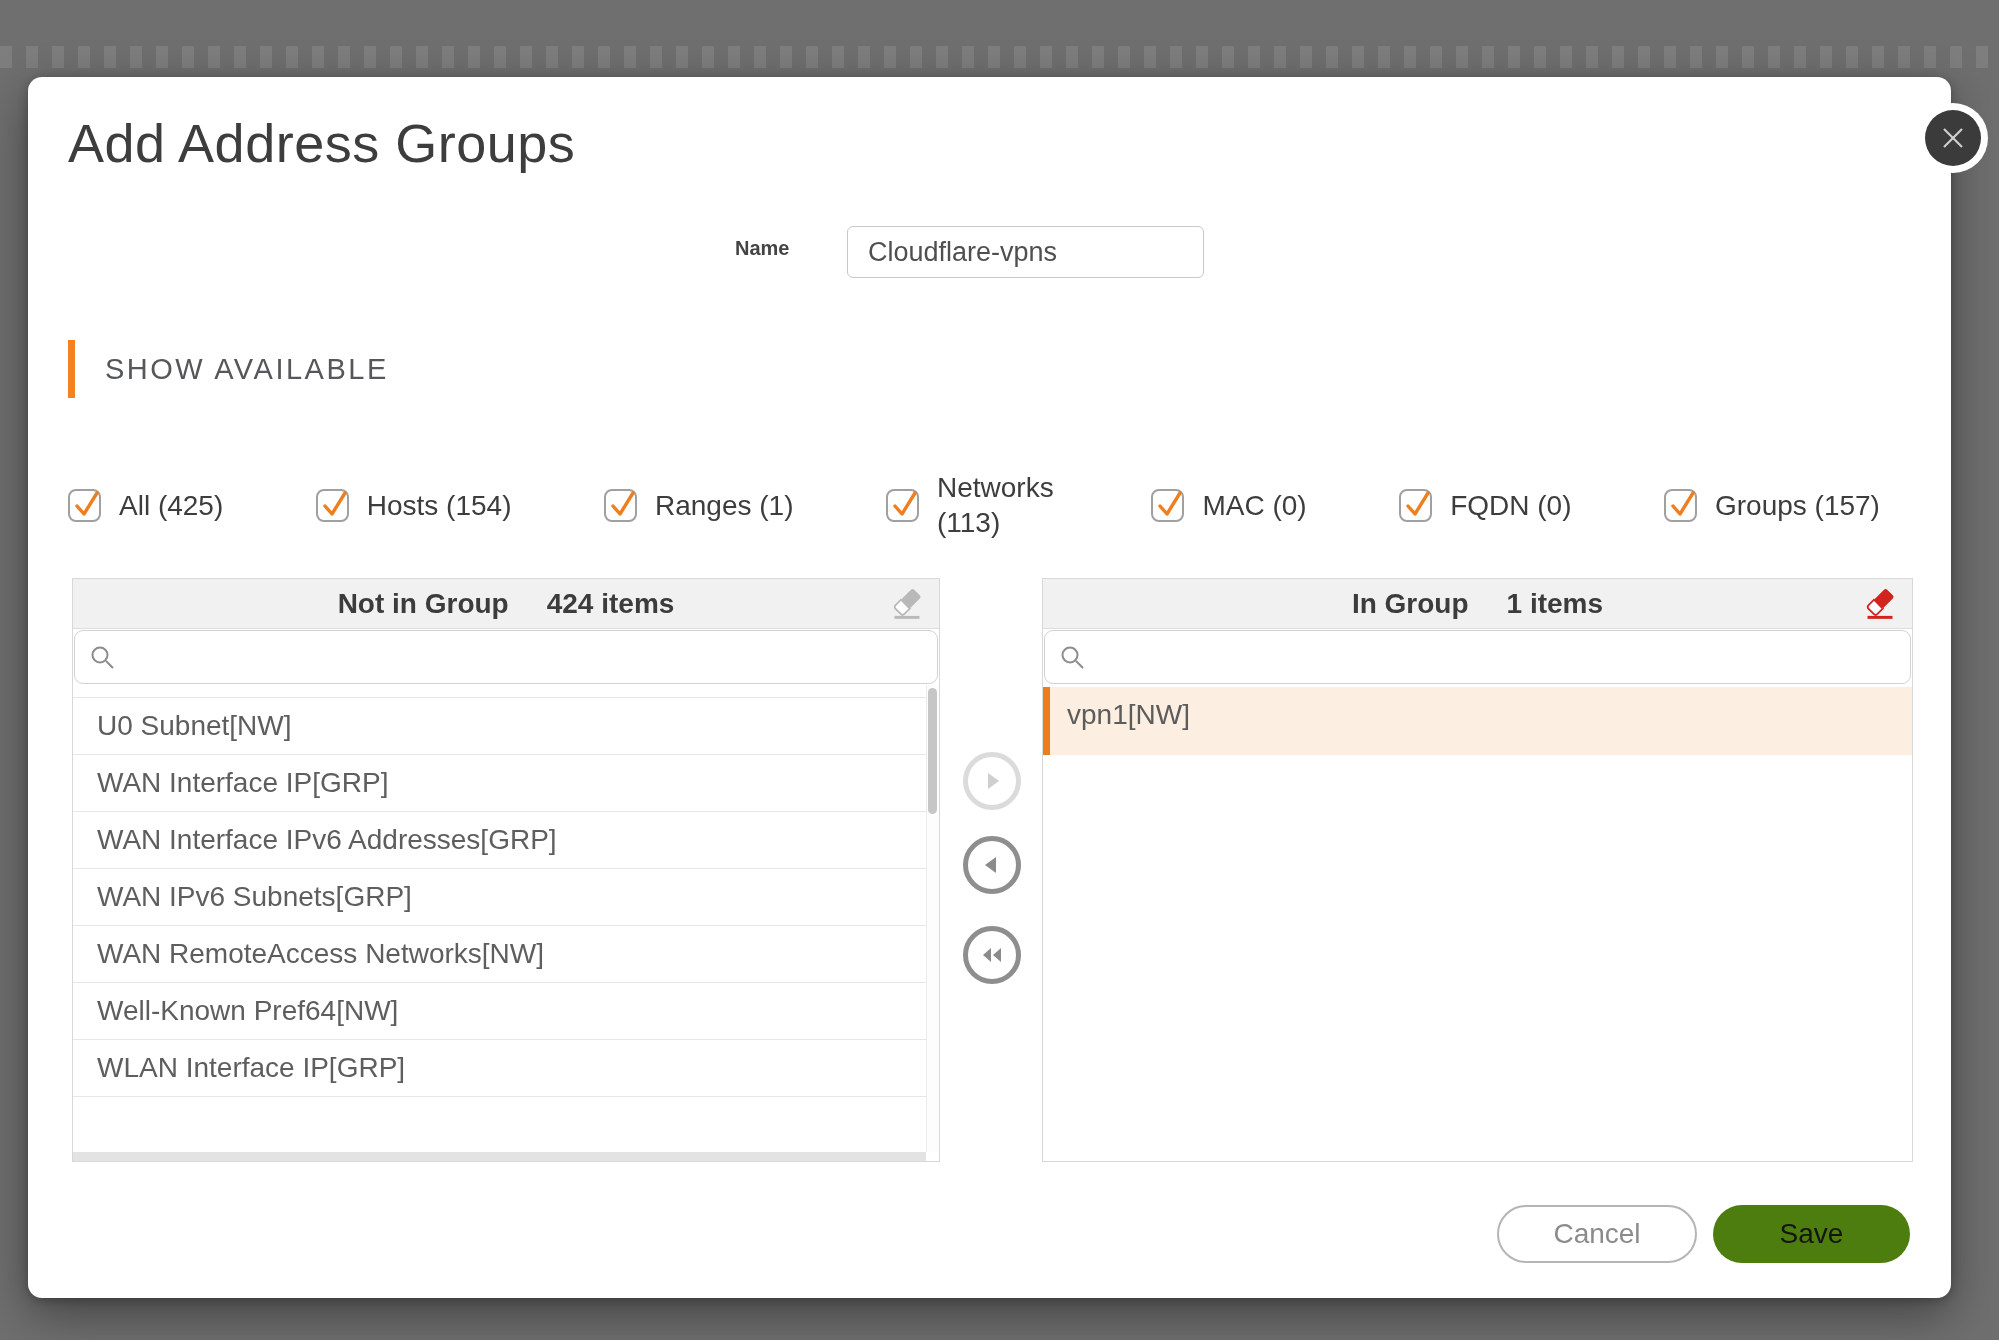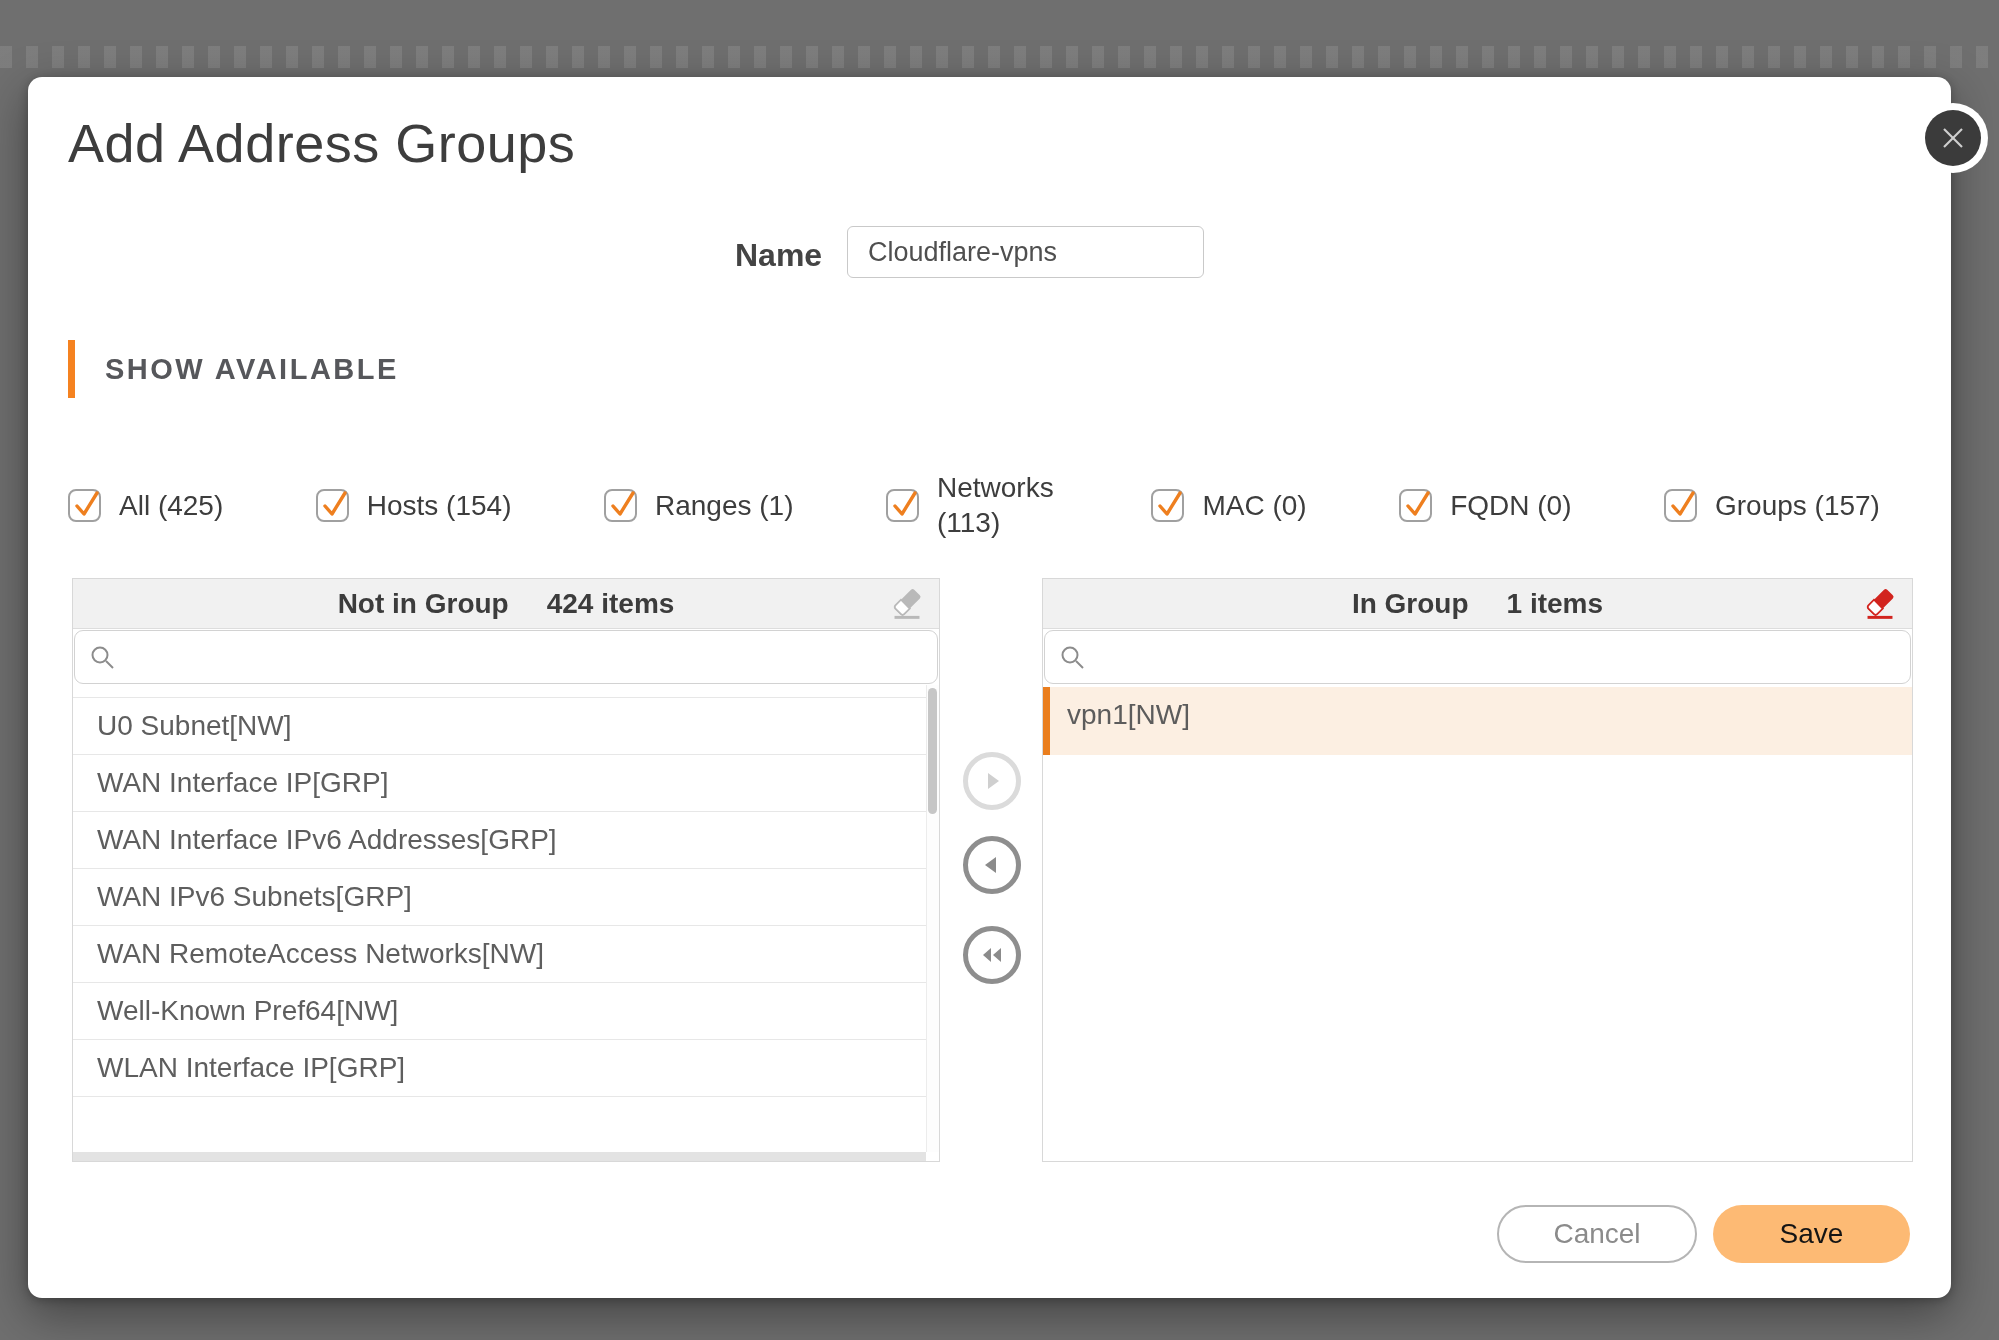--- a/index.html
+++ b/index.html
@@ -33,7 +33,7 @@
   
   .name-label {
     position:absolute; left:707px; top:160px;
-    font-size:32px; font-weight:700; color:#444444;
+    font-size:20px; font-weight:700; color:#444444;
   }
   .name-input {
     position:absolute; left:819px; top:149px; width:357px; height:52px;

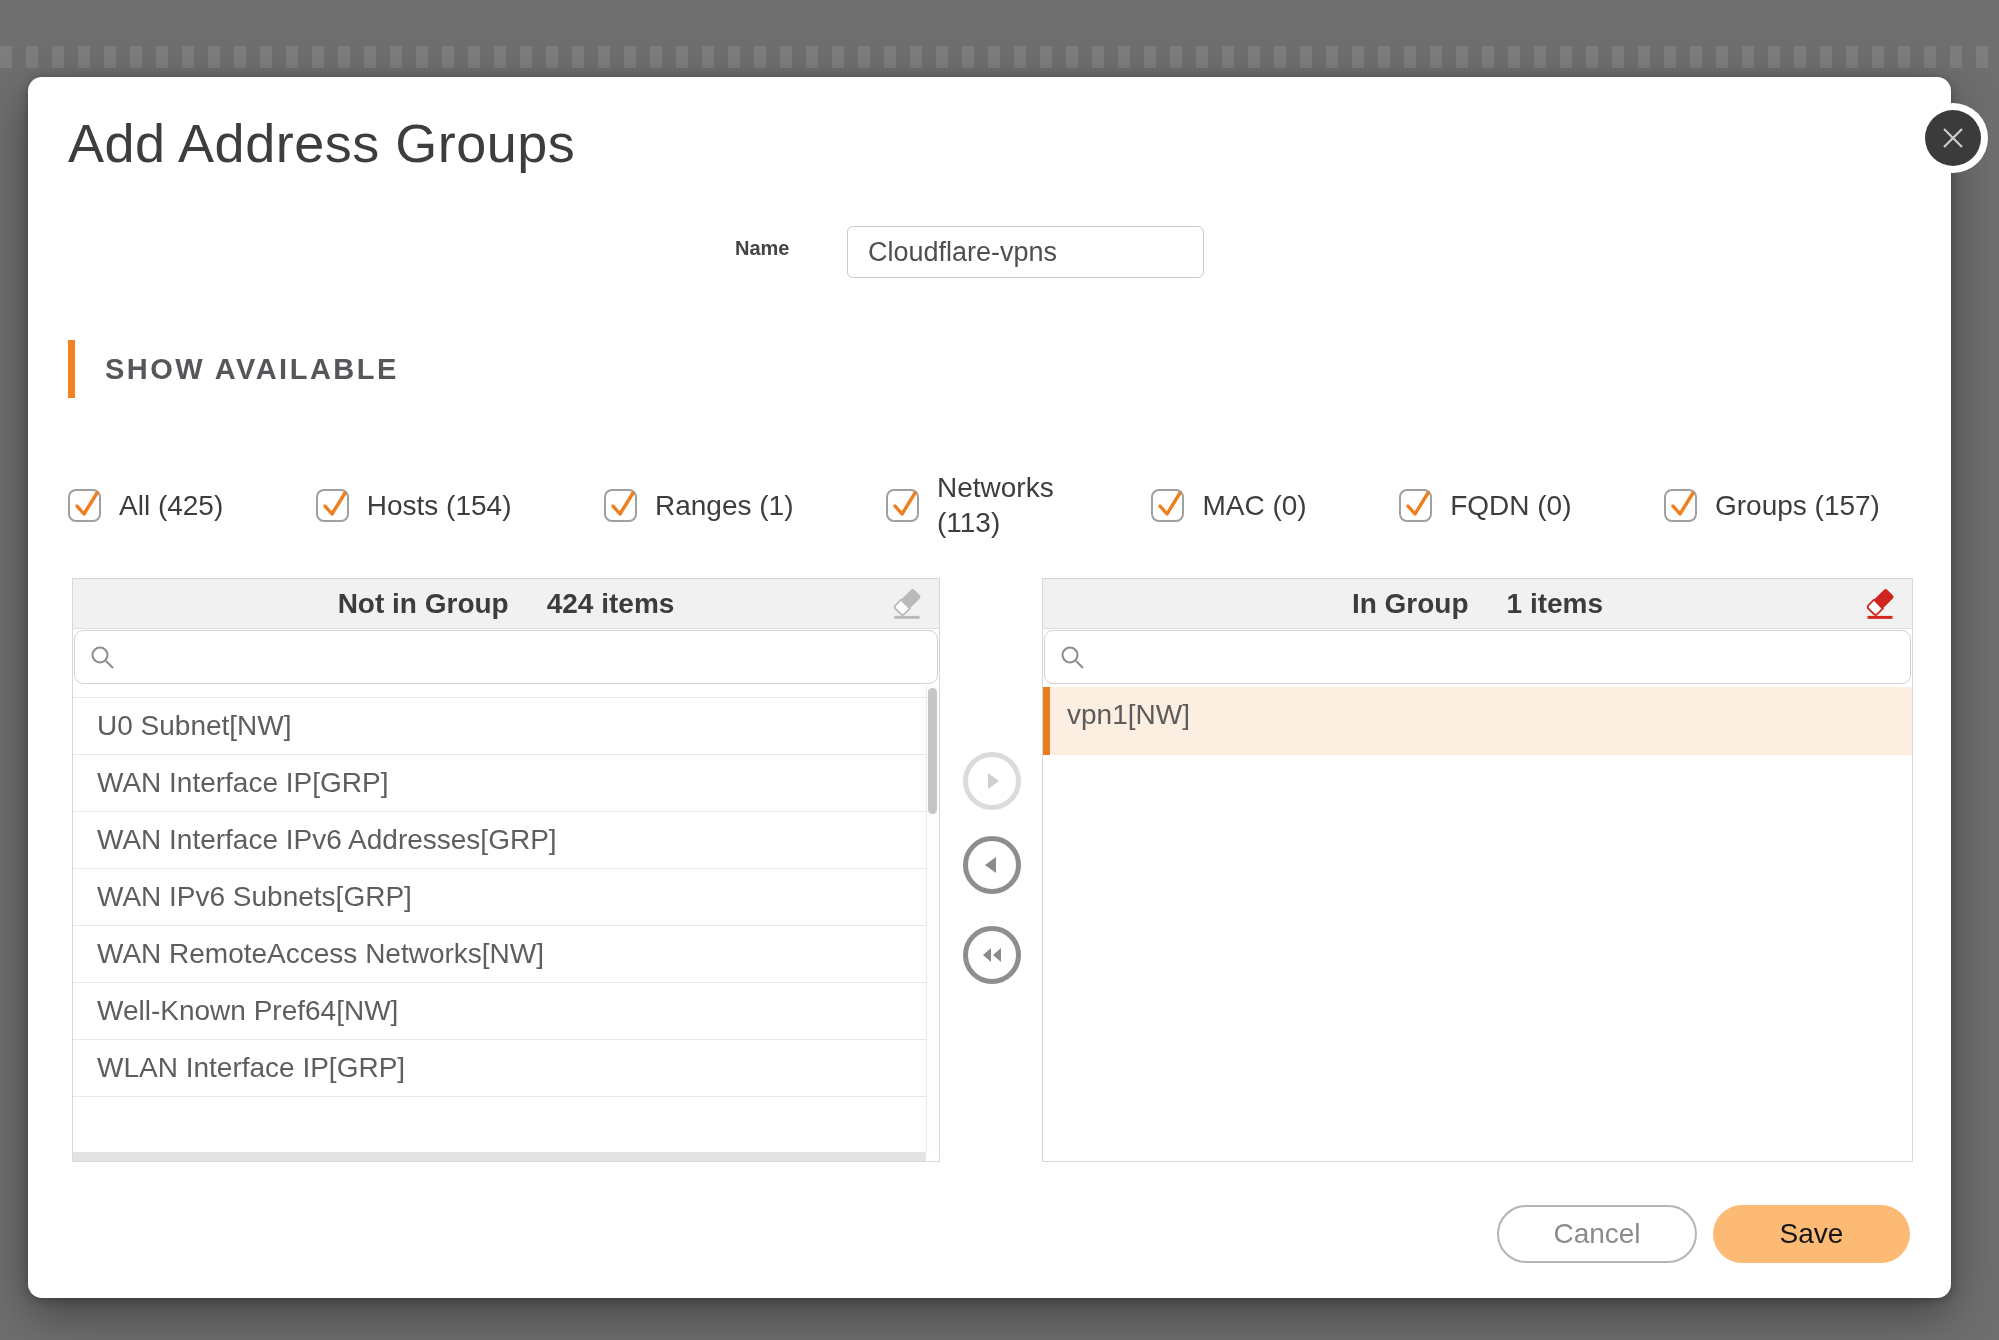--- a/index.html
+++ b/index.html
@@ -45,7 +45,7 @@
   .section-bar { position:absolute; left:40px; top:263px; width:7px; height:58px; background:#F58220; }
   .section-title {
     position:absolute; left:77px; top:276px;
-    font-size:29px; color:#56575B; letter-spacing:2.5px;font-weight:bold;
+    font-size:29px; color:#56575B; letter-spacing:2.5px;
   }
 
   

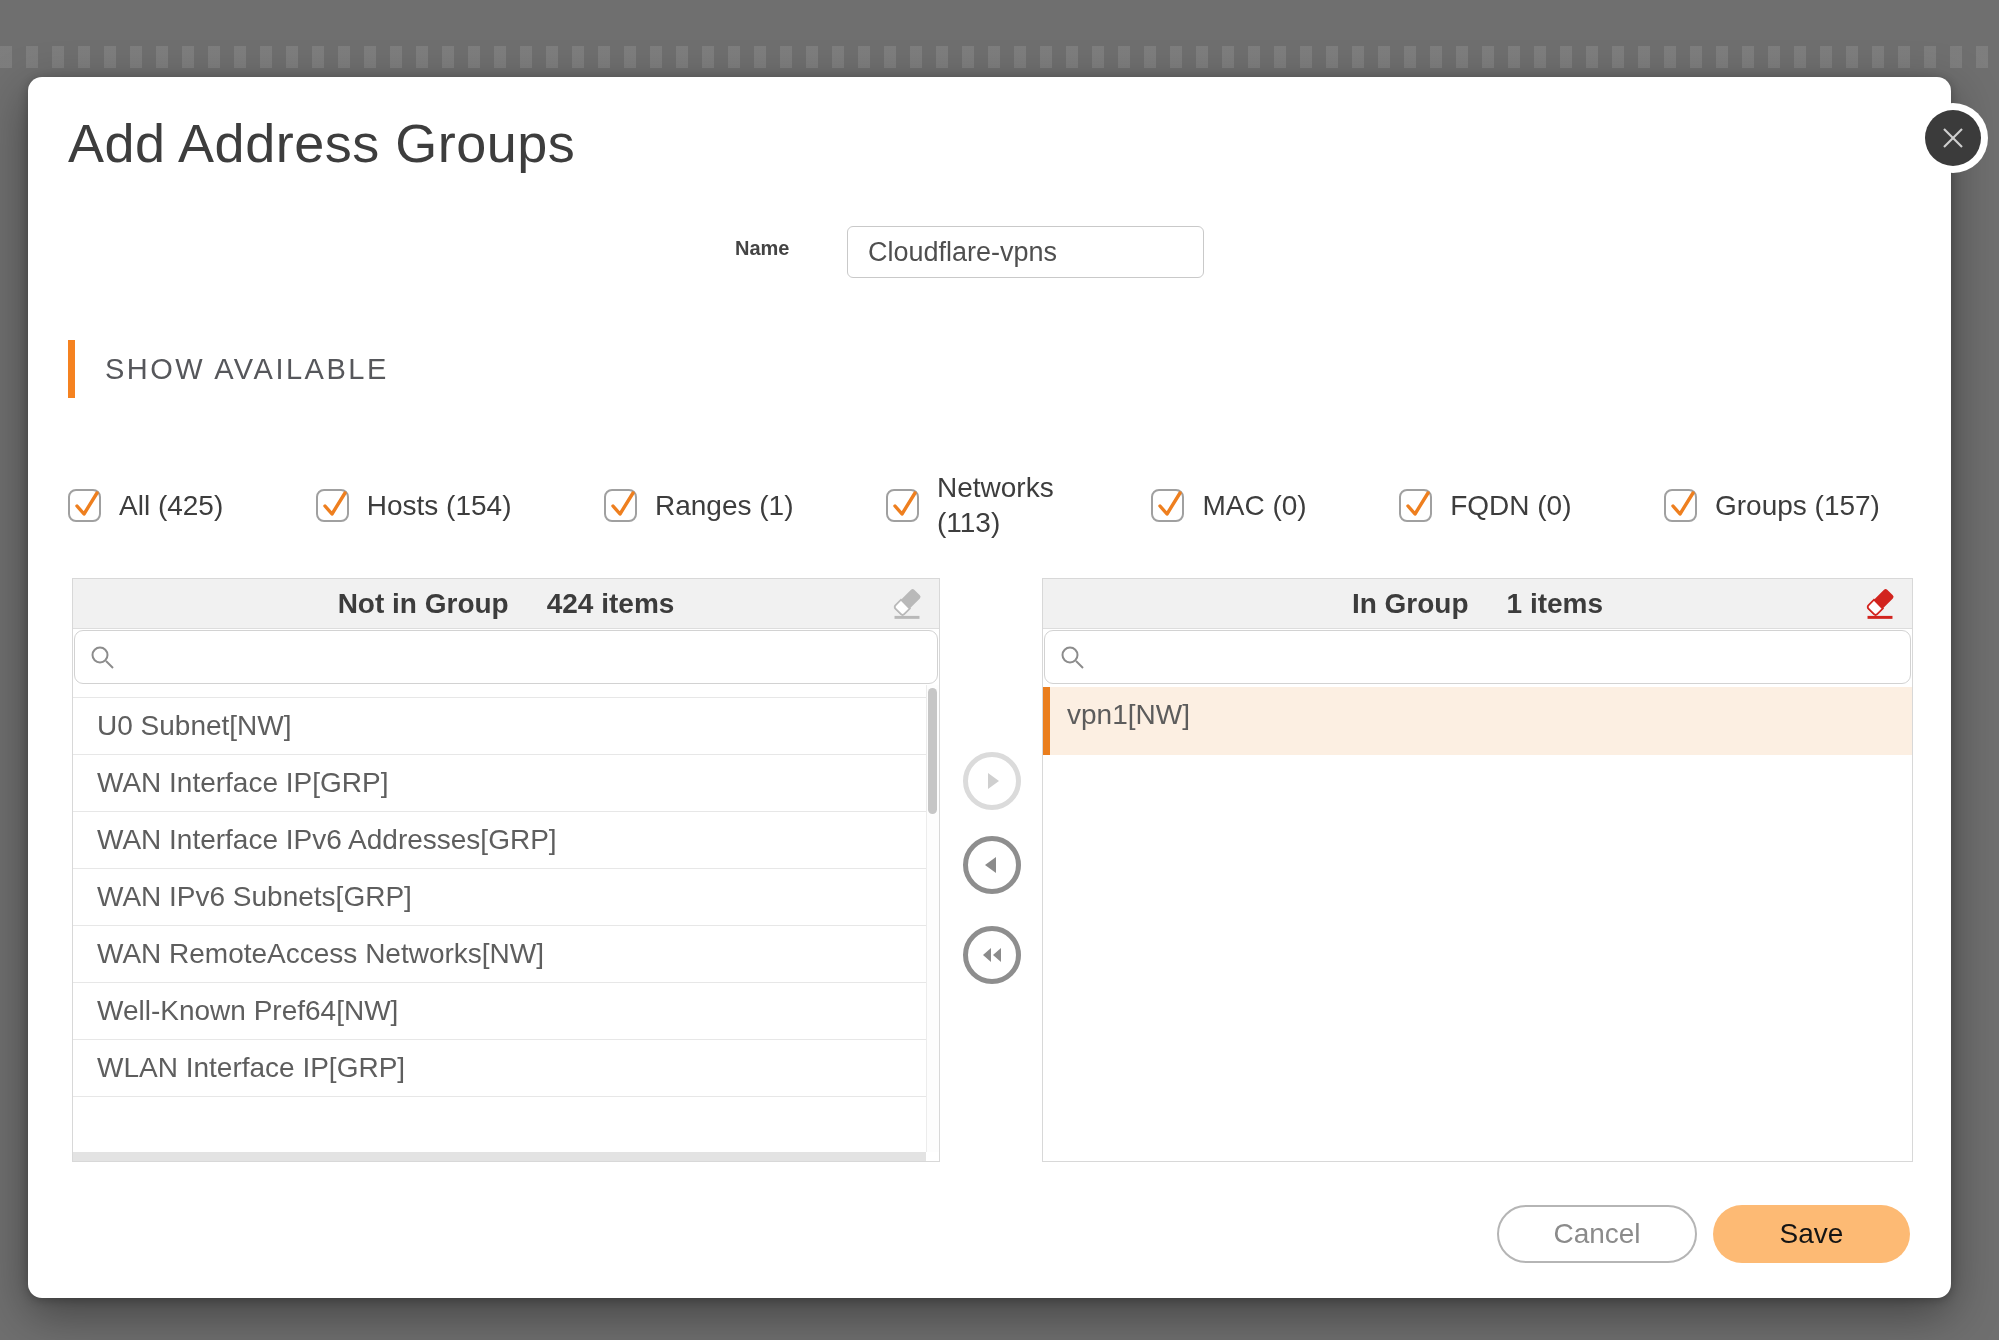--- a/index.html
+++ b/index.html
@@ -132,7 +132,7 @@
   }
   .btn-save {
     position:absolute; left:1685px; top:1128px; width:197px; height:58px;
-    border:none; border-radius:29px; background:#fdba74;
+    border:none; border-radius:29px; background:#4d7c0f;
     font-size:28px; color:#141414; font-family:"Liberation Sans", sans-serif; cursor:pointer;
   }
 </style>

